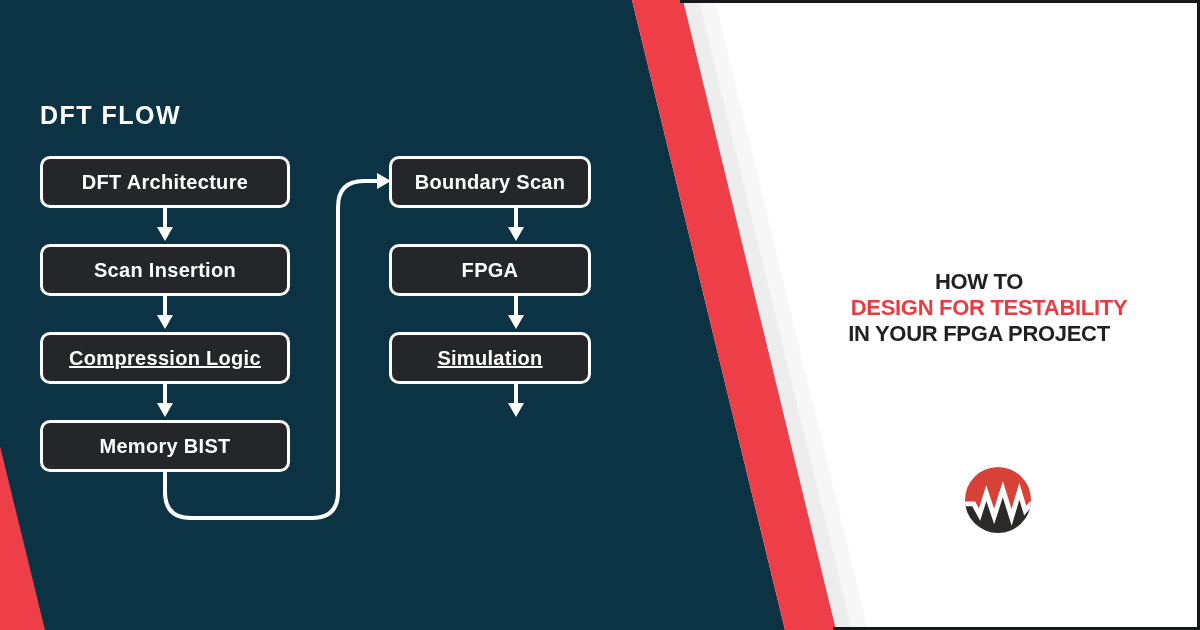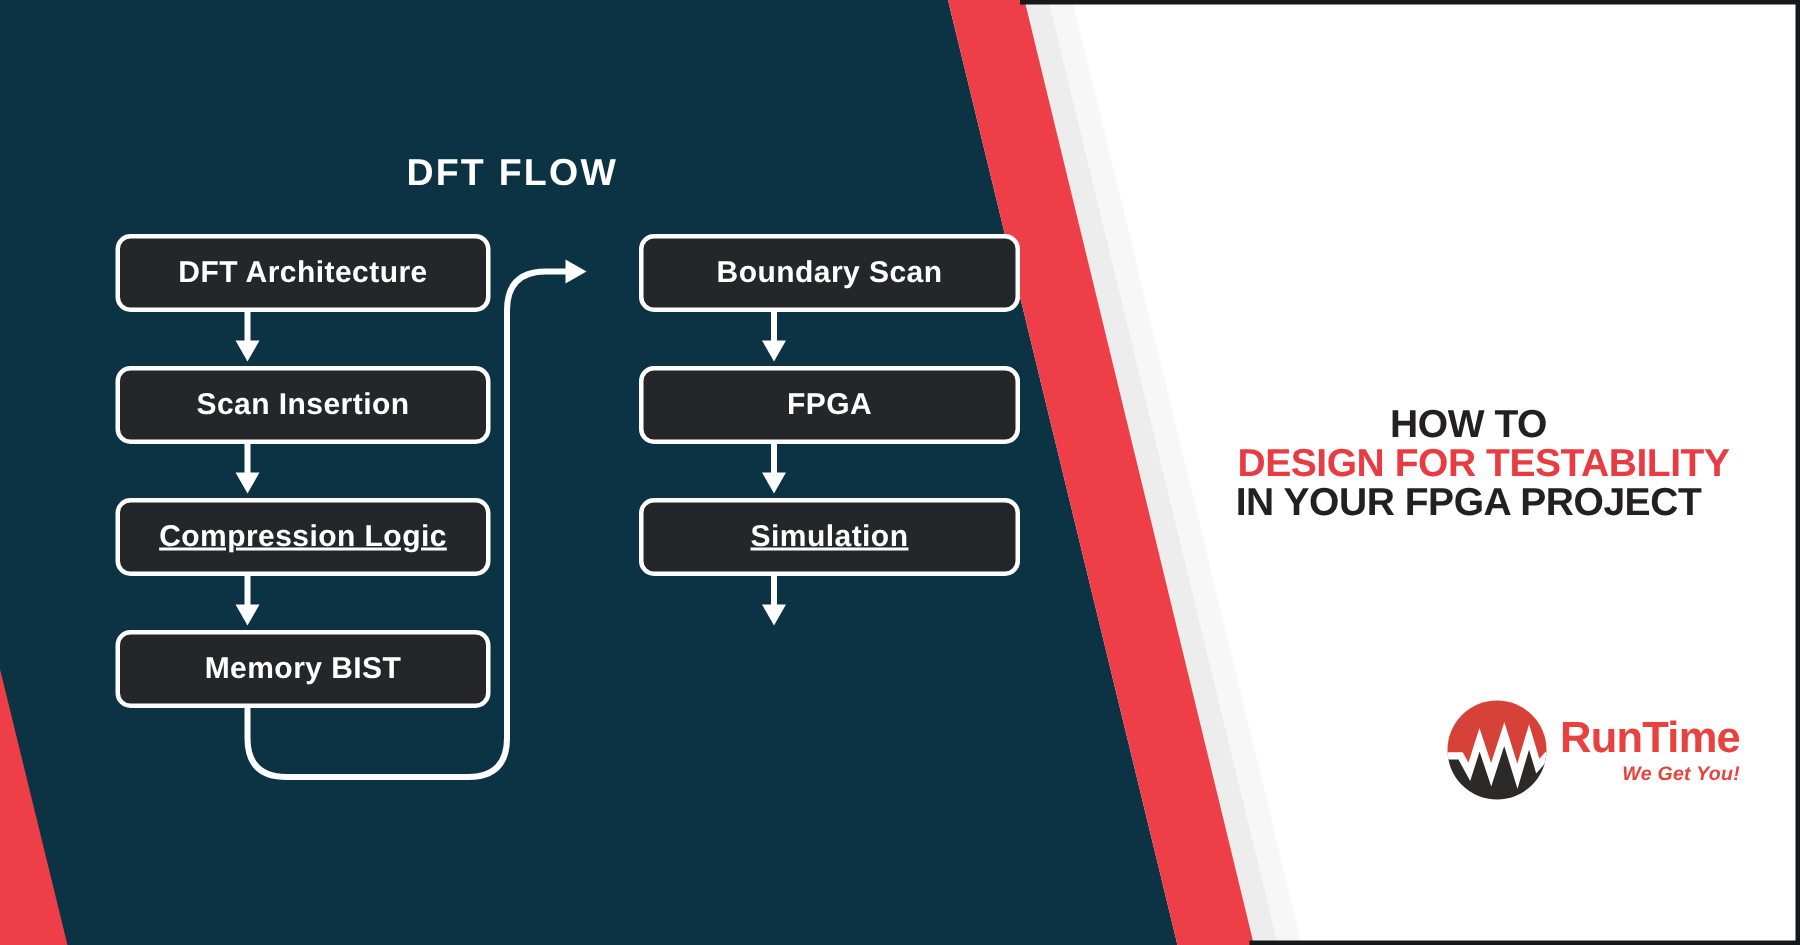--- a/index.html
+++ b/index.html
@@ -15,7 +15,6 @@
   
   .flow-title{
     position:absolute;left:40px;top:101px;width:603px;
-    text-align:center;
     color:#ffffff;font-size:25px;font-weight:bold;letter-spacing:1.5px;
   }
   .flow-box{

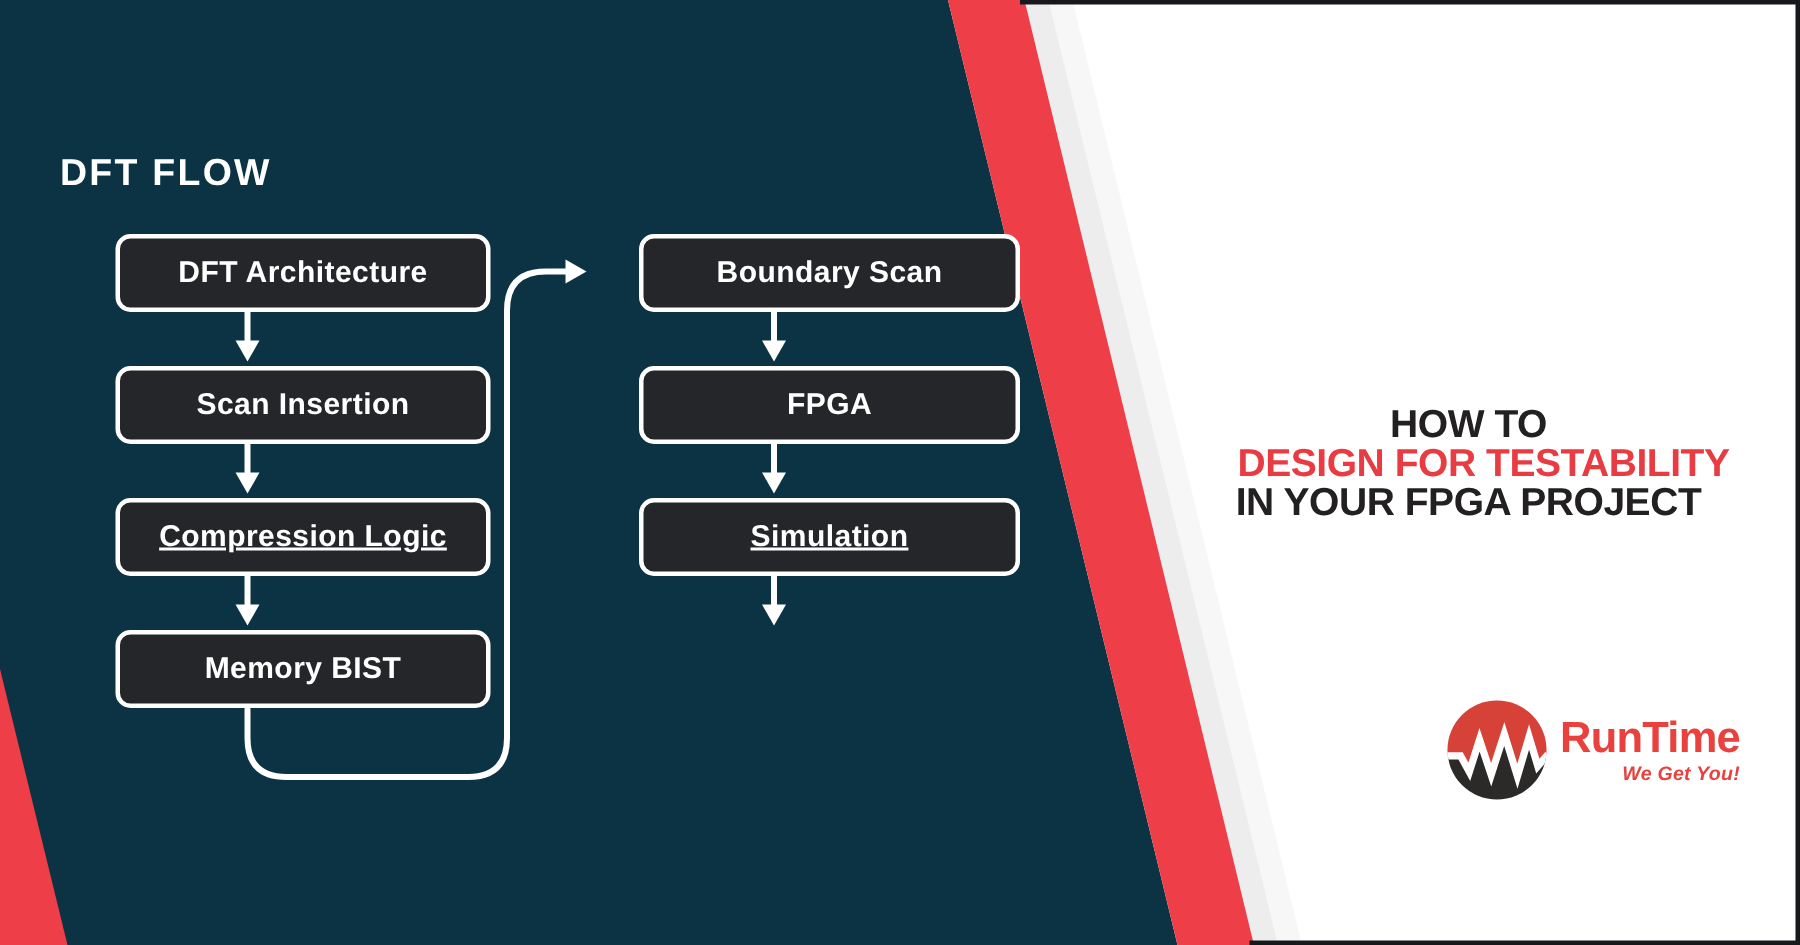--- a/index.html
+++ b/index.html
@@ -26,7 +26,6 @@
     display:flex;align-items:center;justify-content:center;
     color:#ffffff;font-size:20px;font-weight:600;letter-spacing:.3px;
     white-space:nowrap;
-    margin-left:37px;
   }
   .col1{left:40px;width:250px;}
   .col2{left:389px;width:254px;}

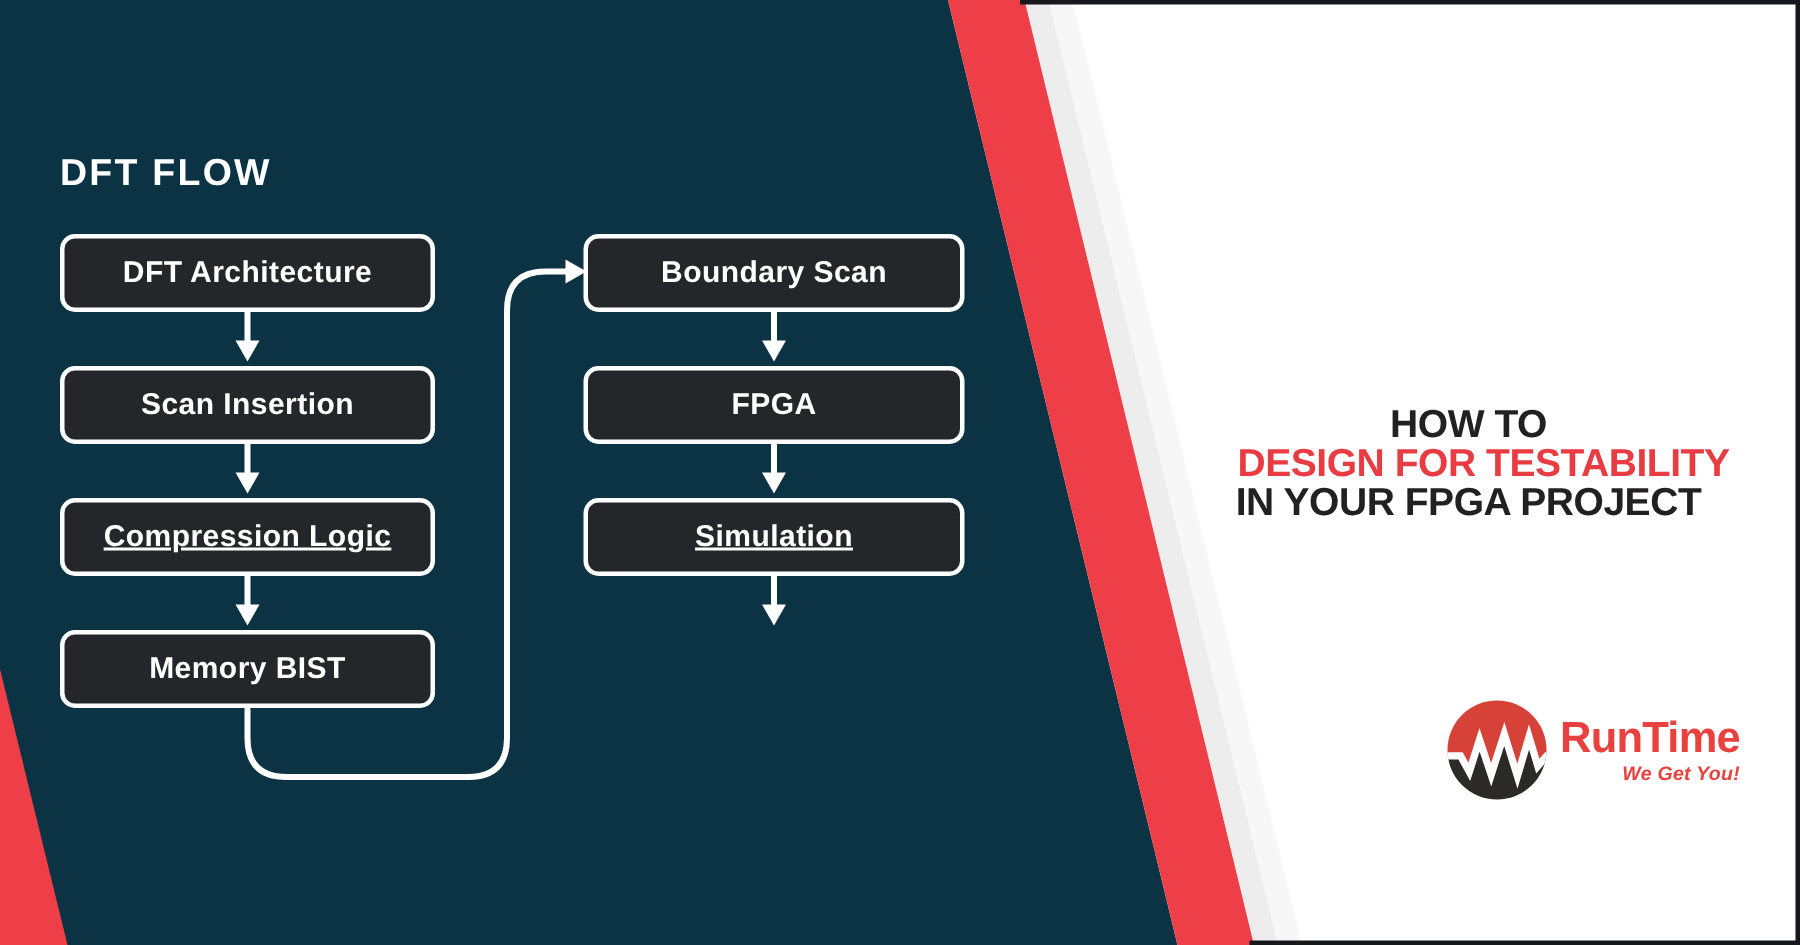--- a/index.html
+++ b/index.html
@@ -28,7 +28,7 @@
     white-space:nowrap;
   }
   .col1{left:40px;width:250px;}
-  .col2{left:389px;width:254px;}
+  .col2{left:389px;width:202px;}
   .r1{top:156px;} .r2{top:244px;} .r3{top:332px;text-decoration:underline;} .r4{top:420px;}
   .v-arrow{position:absolute;width:20px;height:36px;}
   .va-c1{left:155px;} .va-c2{left:506px;}

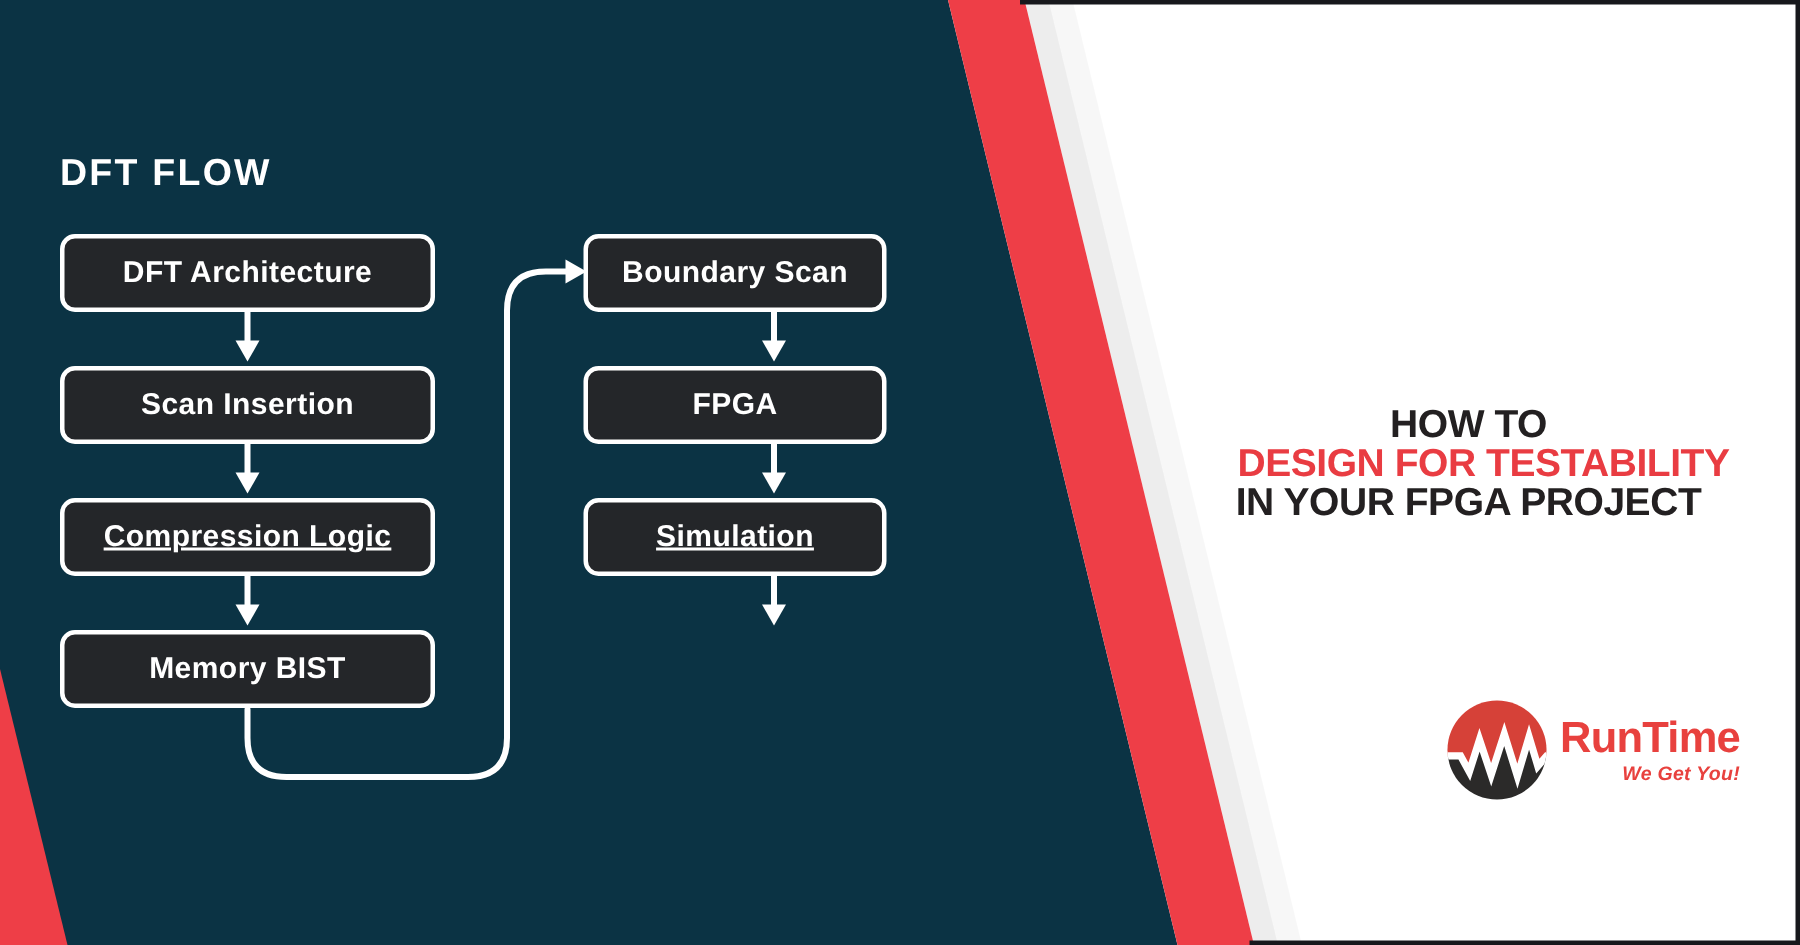--- a/index.html
+++ b/index.html
@@ -39,7 +39,7 @@
   .headline{
     position:absolute;left:758px;top:269px;width:442px;
     text-align:center;
-    font-weight:bold;font-size:26px;line-height:26px;letter-spacing:-0.3px;
+    font-weight:bold;font-size:22px;line-height:26px;letter-spacing:-0.3px;
     color:#232021;
   }
   .headline .red{color:#e93c42;padding-left:20px;}

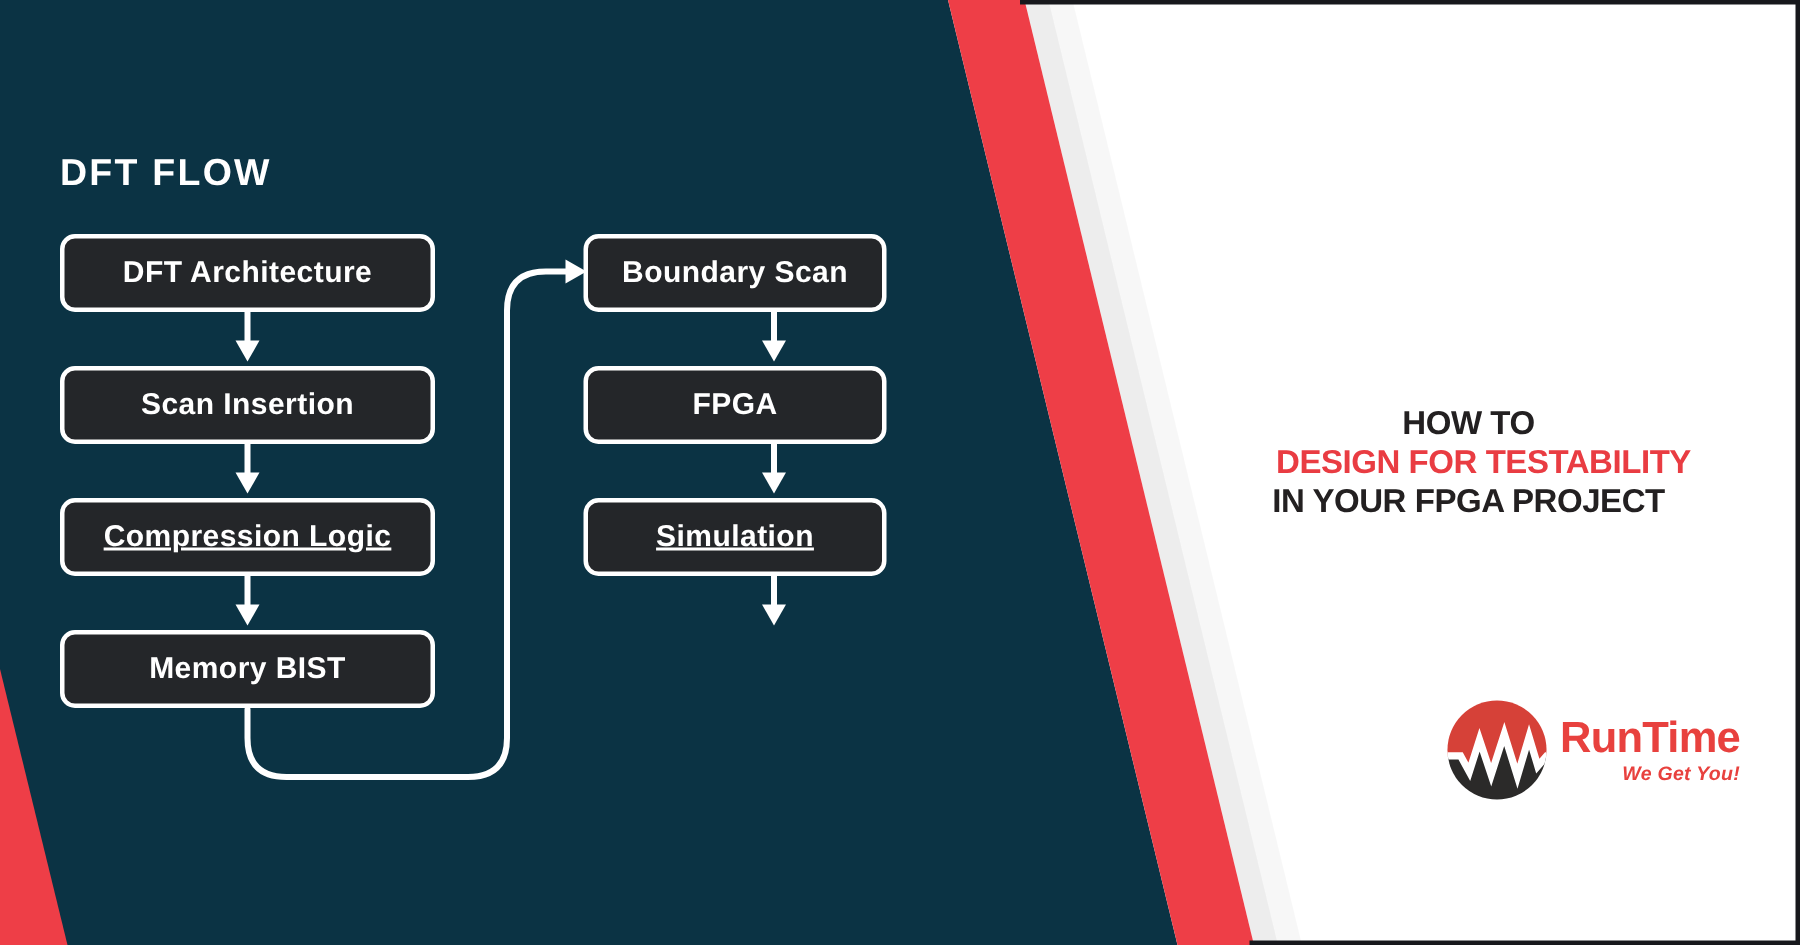--- a/index.html
+++ b/index.html
@@ -154,10 +154,6 @@
         <polyline points="0,39 10,39 16,50 23,28 31,52 40,24 49,53 57,26 63,46 70,38" fill="none" stroke="#ffffff" stroke-width="5" stroke-linejoin="miter"></polyline>
       </g>
     </svg>
-    <div class="logo-text">
-      <div class="logo-brand">RunTime</div>
-      <div class="logo-tagline">We Get You!</div>
-    </div>
   </div>
 
 </div>

